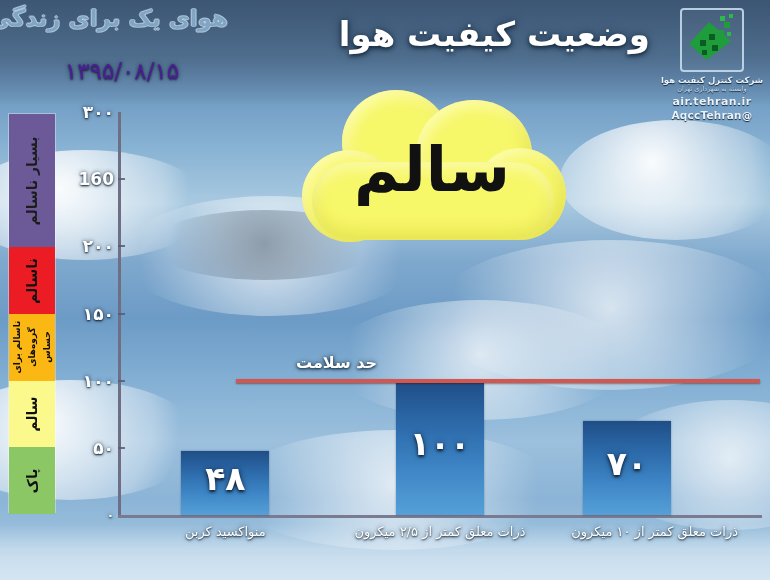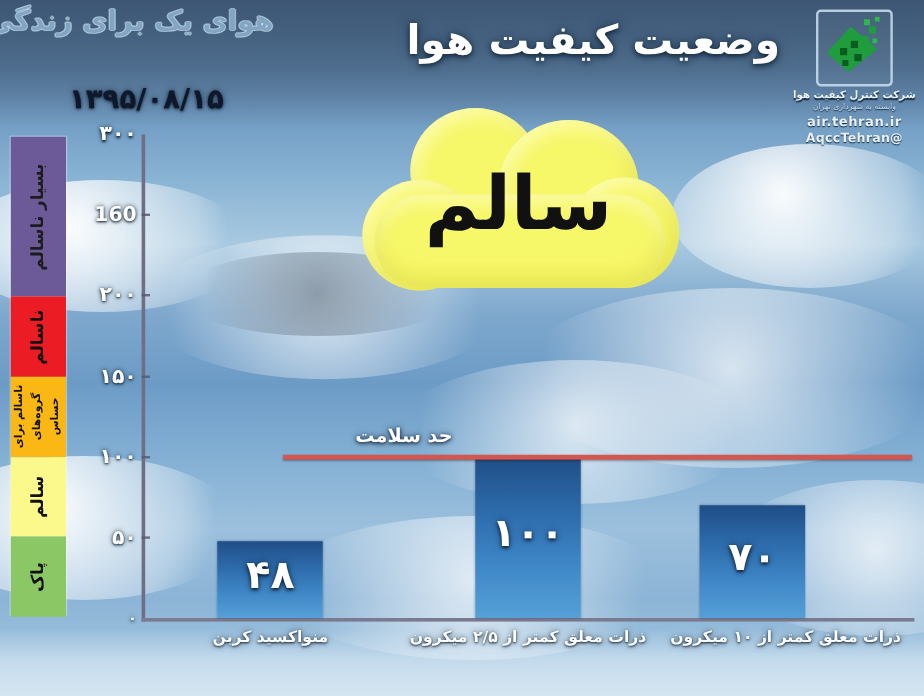--- a/index.html
+++ b/index.html
@@ -91,11 +91,10 @@
     text-align: center;
     font-family: "DejaVu Sans", sans-serif;
     font-size: 23px;
-    font-weight: bold;
-    color: #0f172a;
+    font-weight: normal;
+    color: #4c1d95;
     text-shadow: 0 1px 2px rgba(10,25,40,.85), 0 0 5px rgba(10,25,40,.6);
     letter-spacing: 1px;
-    margin-top: 12px;
   }
 
   

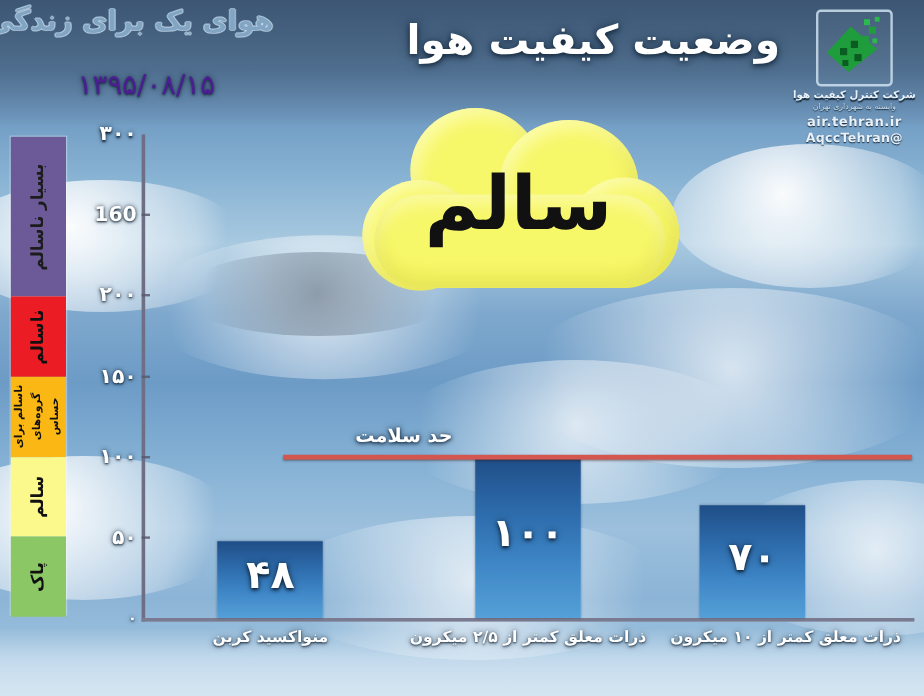--- a/index.html
+++ b/index.html
@@ -285,7 +285,7 @@
     text-align: center;
     font-family: "DejaVu Sans", sans-serif;
     font-size: 13px;
-    font-weight: bold;
+    font-weight: normal;
     color: #ffffff;
     text-shadow: 0 1px 2px rgba(10,26,44,.95), 0 0 5px rgba(10,26,44,.6);
     white-space: nowrap;

